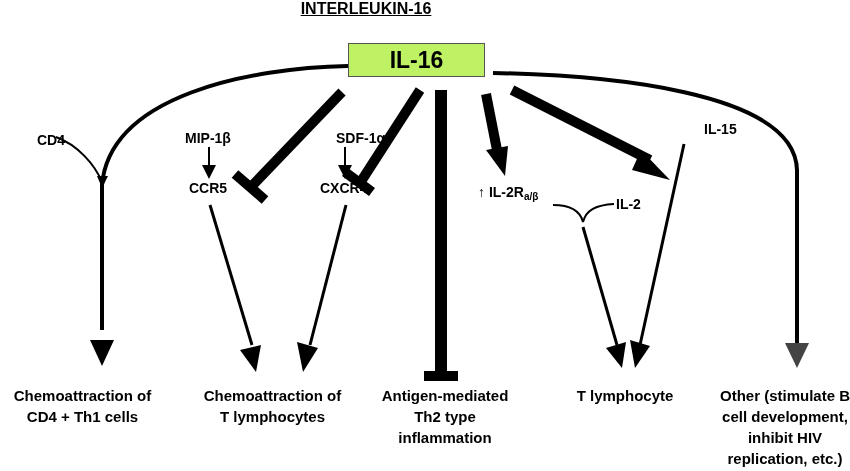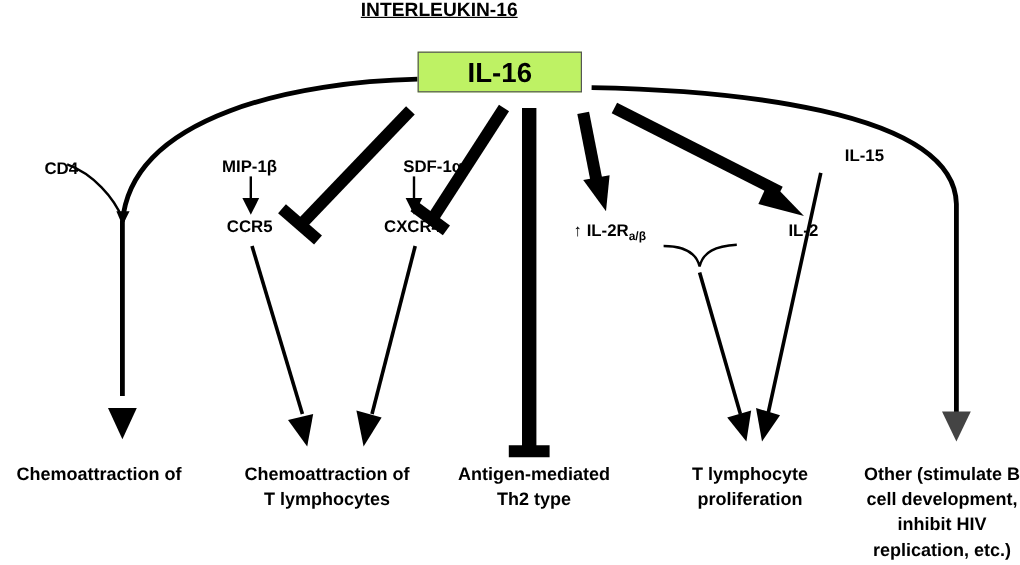--- a/index.html
+++ b/index.html
@@ -81,7 +81,7 @@
 <div class="lbl small" style="left:320px; top:130px;margin-left:16px;">SDF-1α</div>
 <div class="lbl small" style="left:320px; top:180px;">CXCR4</div>
 <div class="lbl small" style="left:478px; top:184px;"><span>↑ IL-2R</span><sub>a/β</sub></div>
-<div class="lbl small" style="left:616px; top:184px;margin-left:41px;">IL-2</div>
+<div class="lbl small" style="left:616px; top:196px;">IL-2</div>
 <div class="lbl small" style="left:664px; top:121px;margin-left:40px;">IL-15</div>
 
 <div class="lbl out" style="left:0px; top:385px; width:165px;">

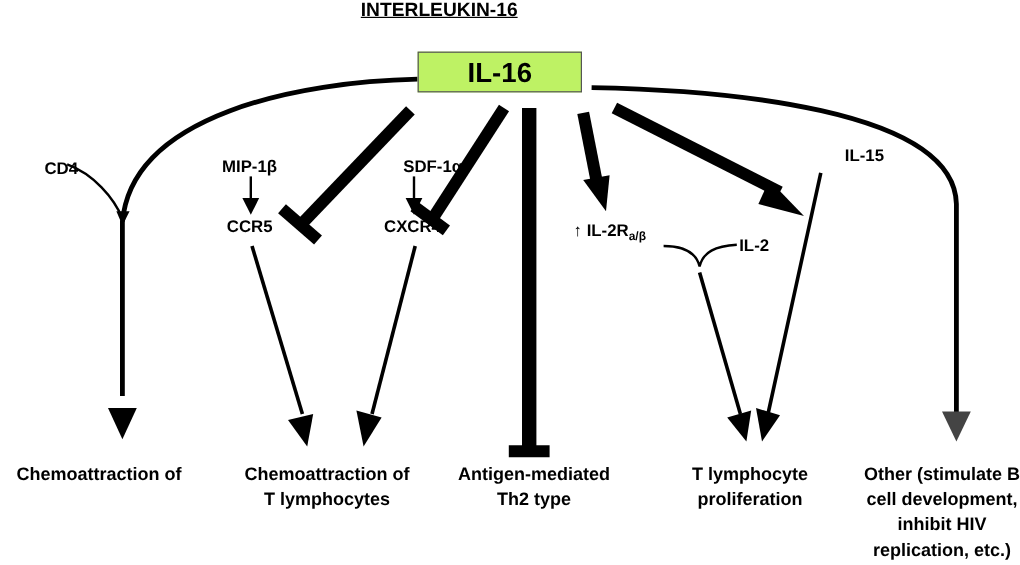--- a/index.html
+++ b/index.html
@@ -86,6 +86,7 @@
 
 <div class="lbl out" style="left:0px; top:385px; width:165px;">
   <div>Chemoattraction of</div>
+  <div>CD4 + Th1 cells</div>
 </div>
 <div class="lbl out" style="left:190px; top:385px; width:165px;">
   <div>Chemoattraction of</div>

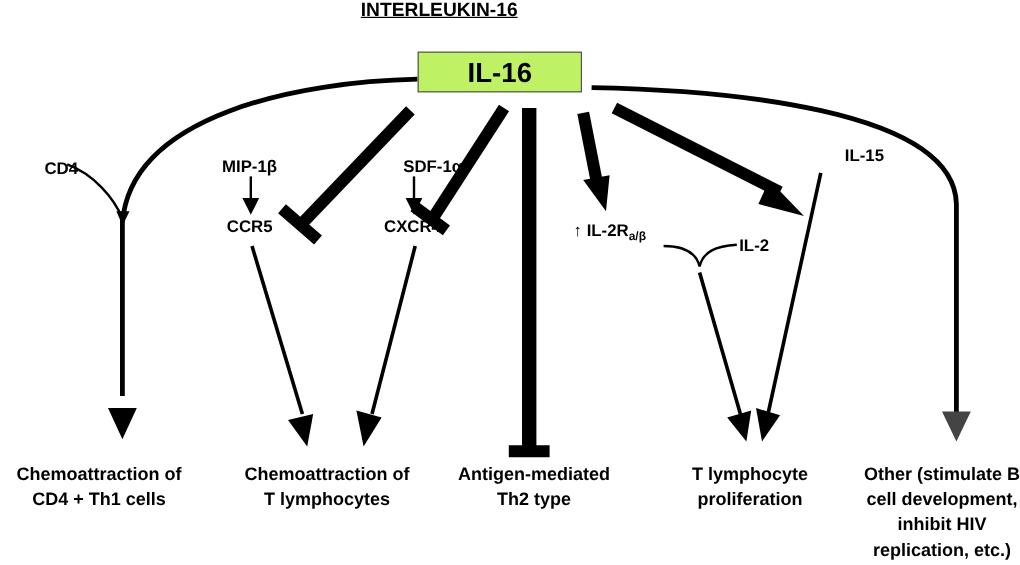--- a/index.html
+++ b/index.html
@@ -98,7 +98,6 @@
 </div>
 <div class="lbl out" style="left:550px; top:385px; width:150px;">
   <div>T lymphocyte</div>
-  <div>proliferation</div>
 </div>
 <div class="lbl out" style="left:700px; top:385px; width:170px;">
   <div>Other (stimulate B</div>

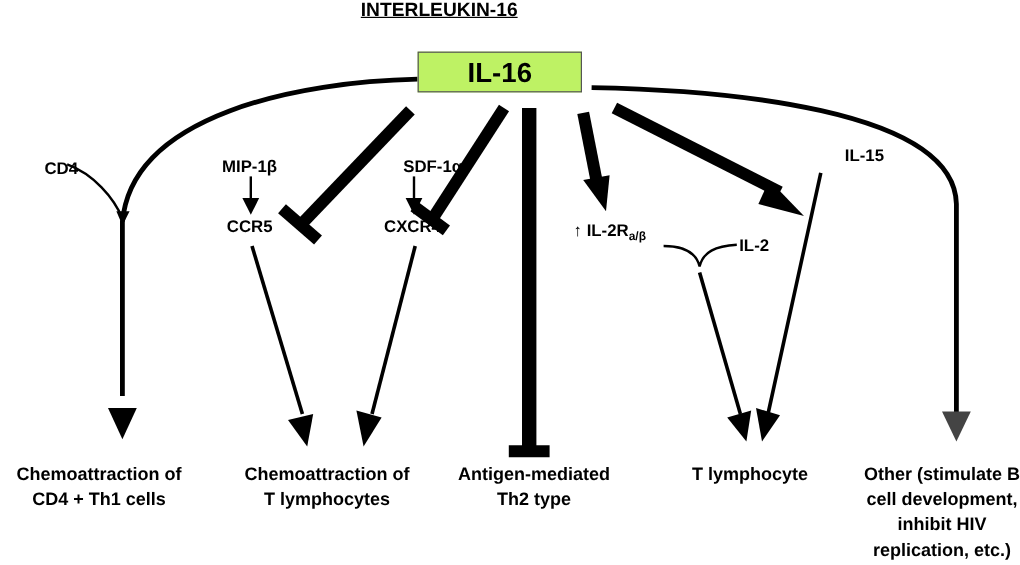--- a/index.html
+++ b/index.html
@@ -95,6 +95,7 @@
 <div class="lbl out" style="left:365px; top:385px; width:160px;">
   <div>Antigen-mediated</div>
   <div>Th2 type</div>
+  <div>inflammation</div>
 </div>
 <div class="lbl out" style="left:550px; top:385px; width:150px;">
   <div>T lymphocyte</div>

